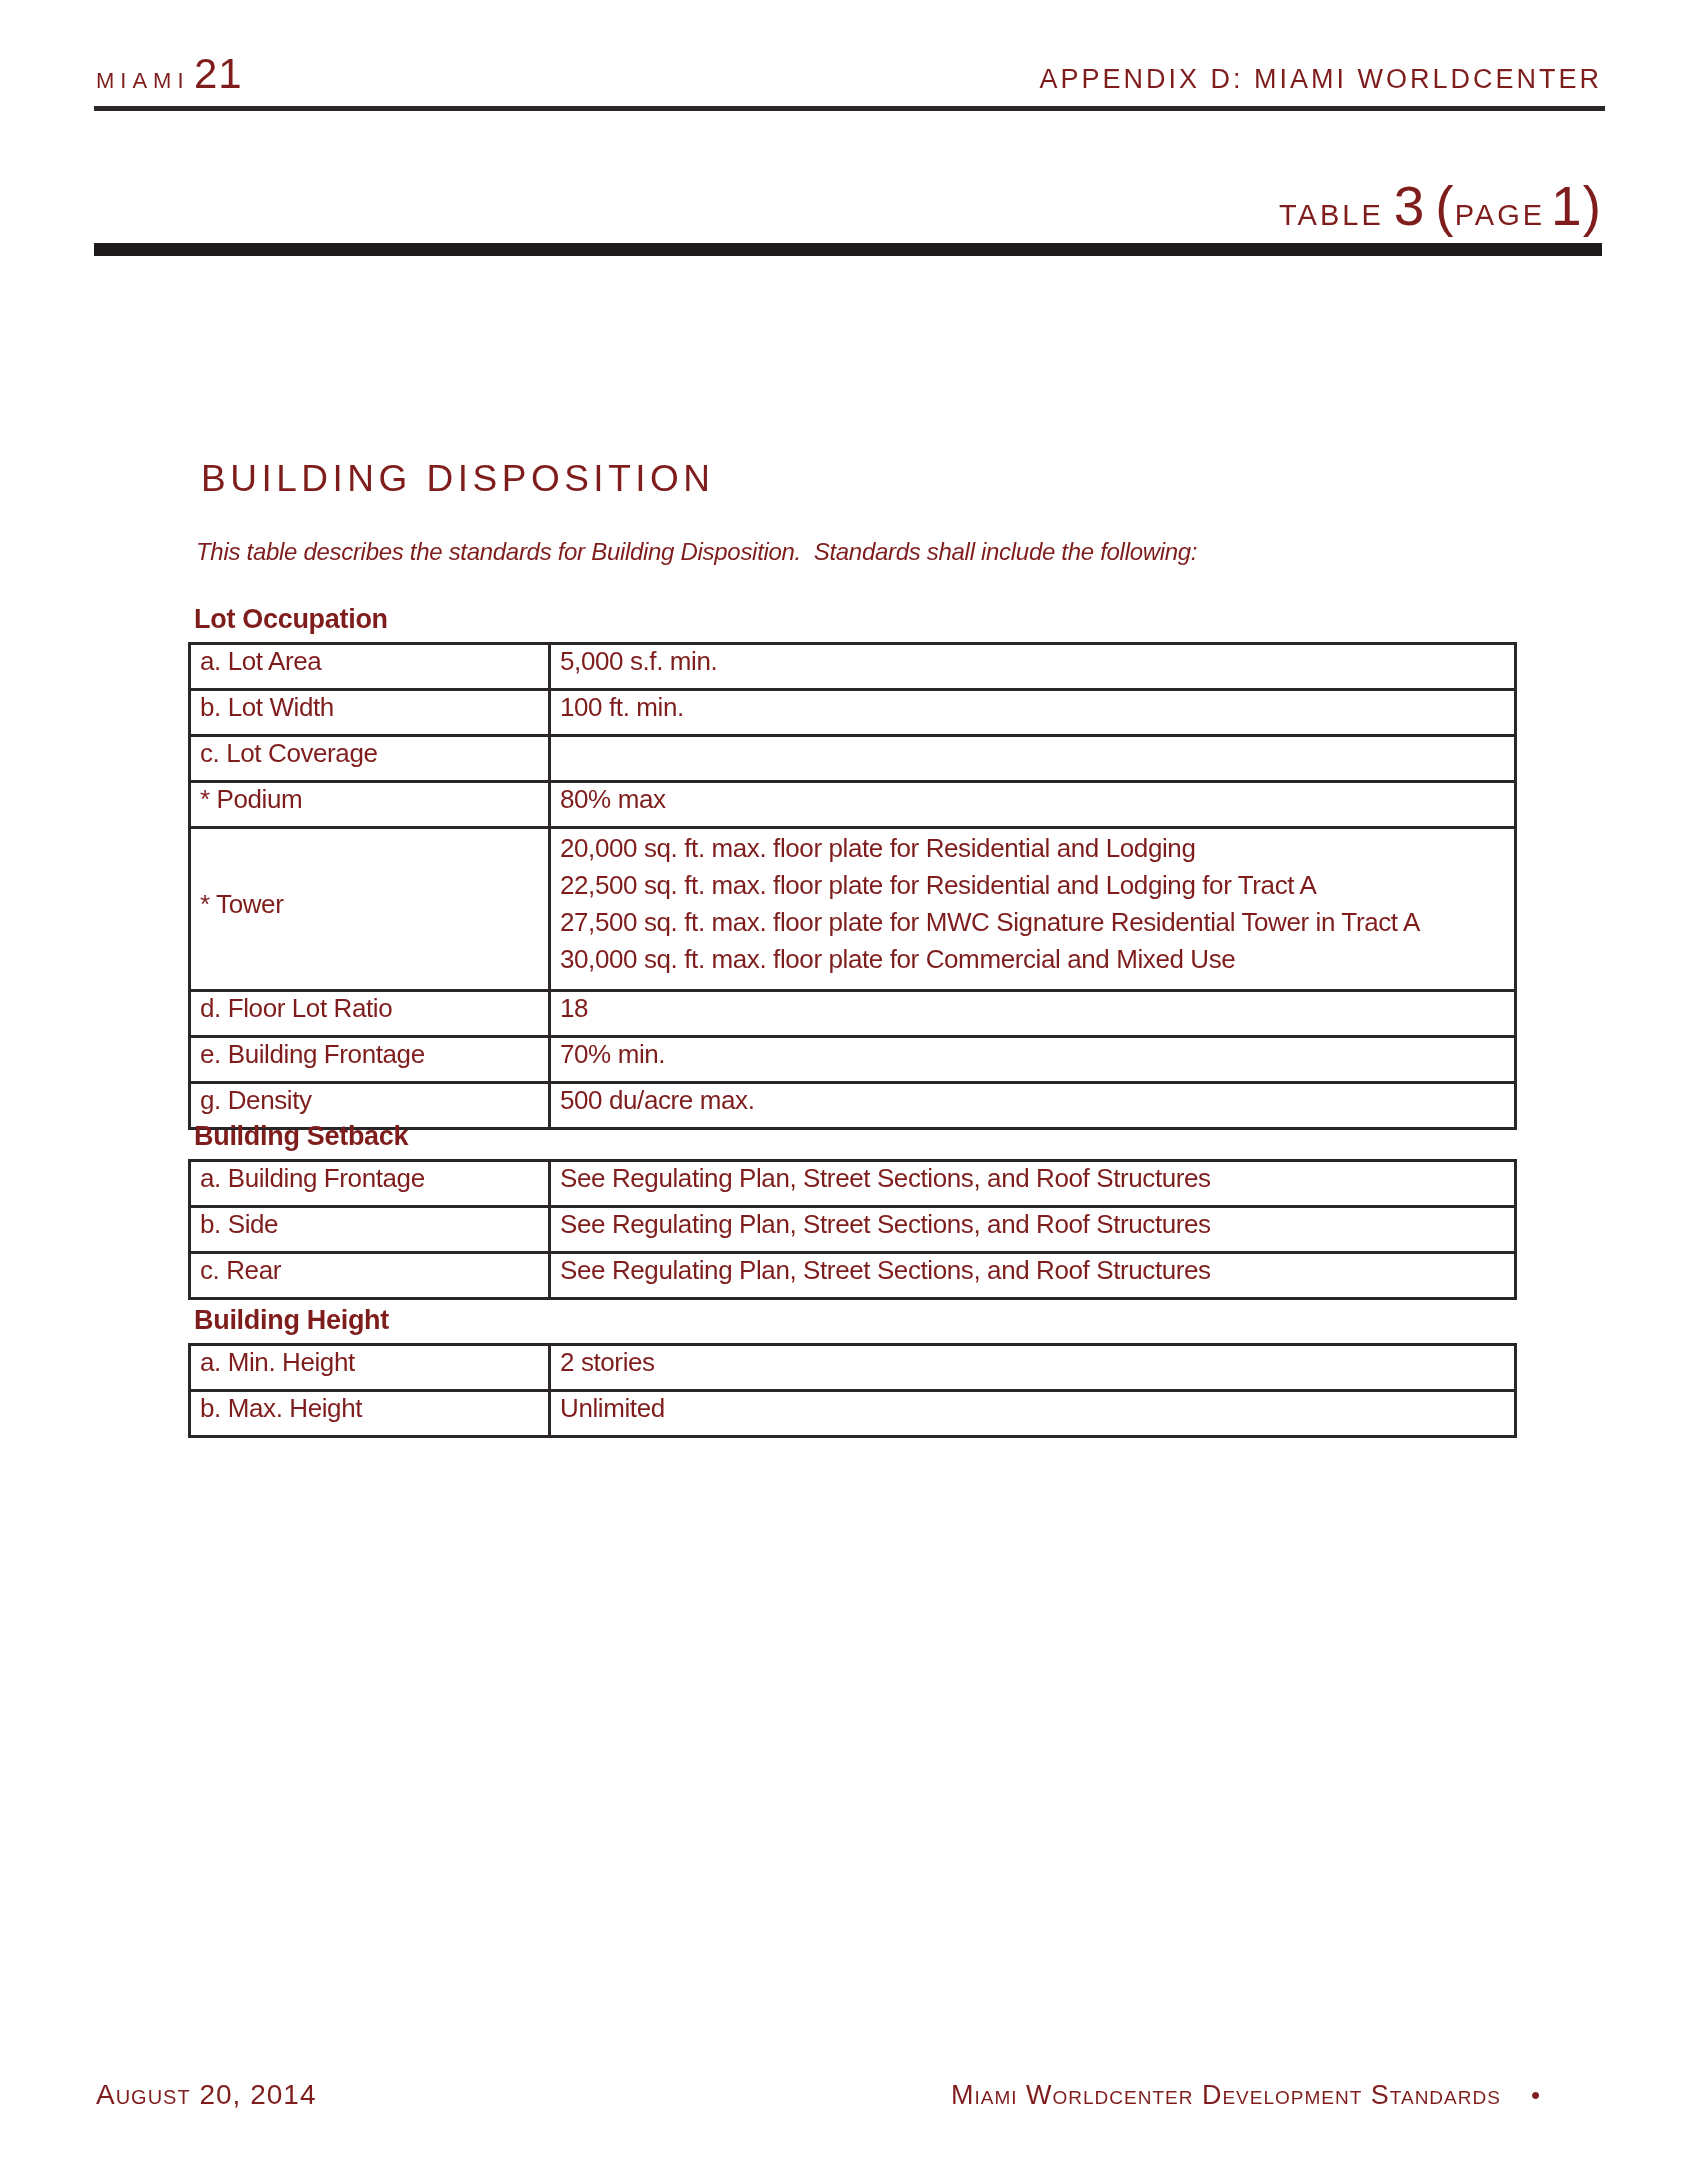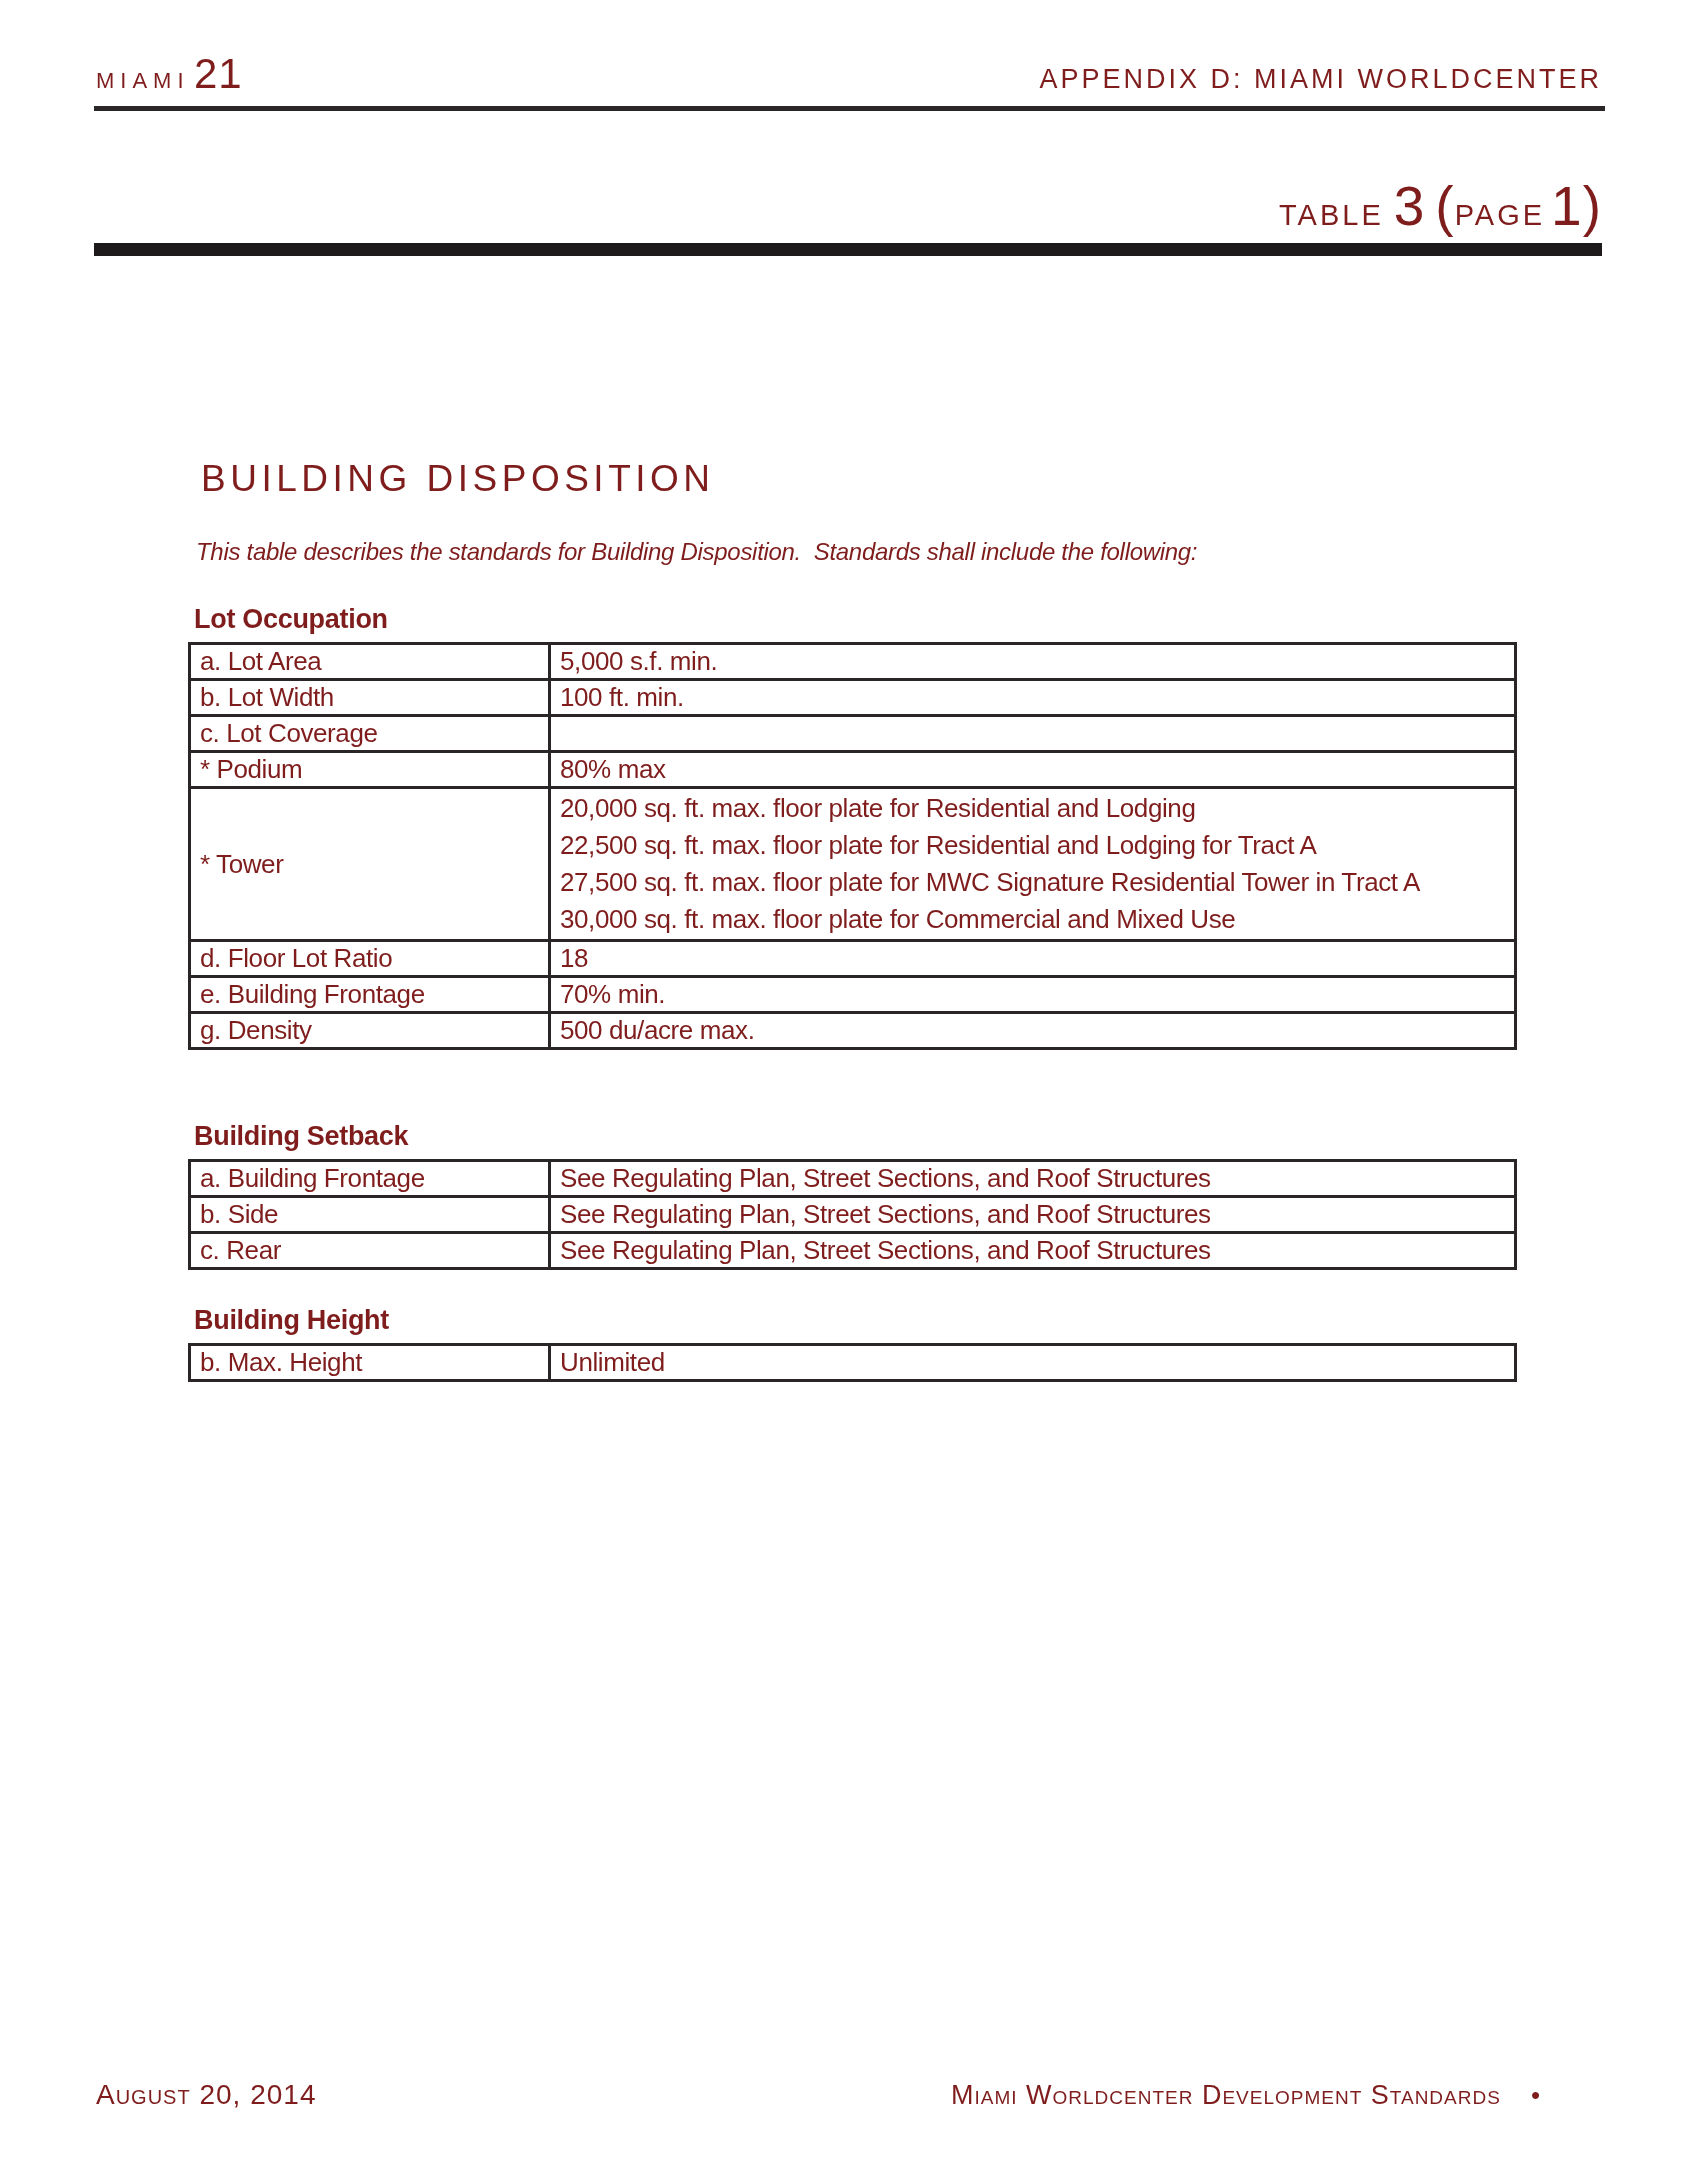--- a/index.html
+++ b/index.html
@@ -55,7 +55,7 @@
   table.std { border-collapse:collapse; width:1329px; table-layout:fixed; }
   table.std td {
     border:3px solid #2a2627; font-size:26px; letter-spacing:-0.4px;
-    padding:1px 4px 1px 9px; height:31px; vertical-align:middle;
+    padding:1px 4px 11px 9px; height:31px; vertical-align:middle;
     white-space:nowrap; overflow:hidden;
   }
   td.multiline { vertical-align:top; padding-top:0; padding-bottom:0; }

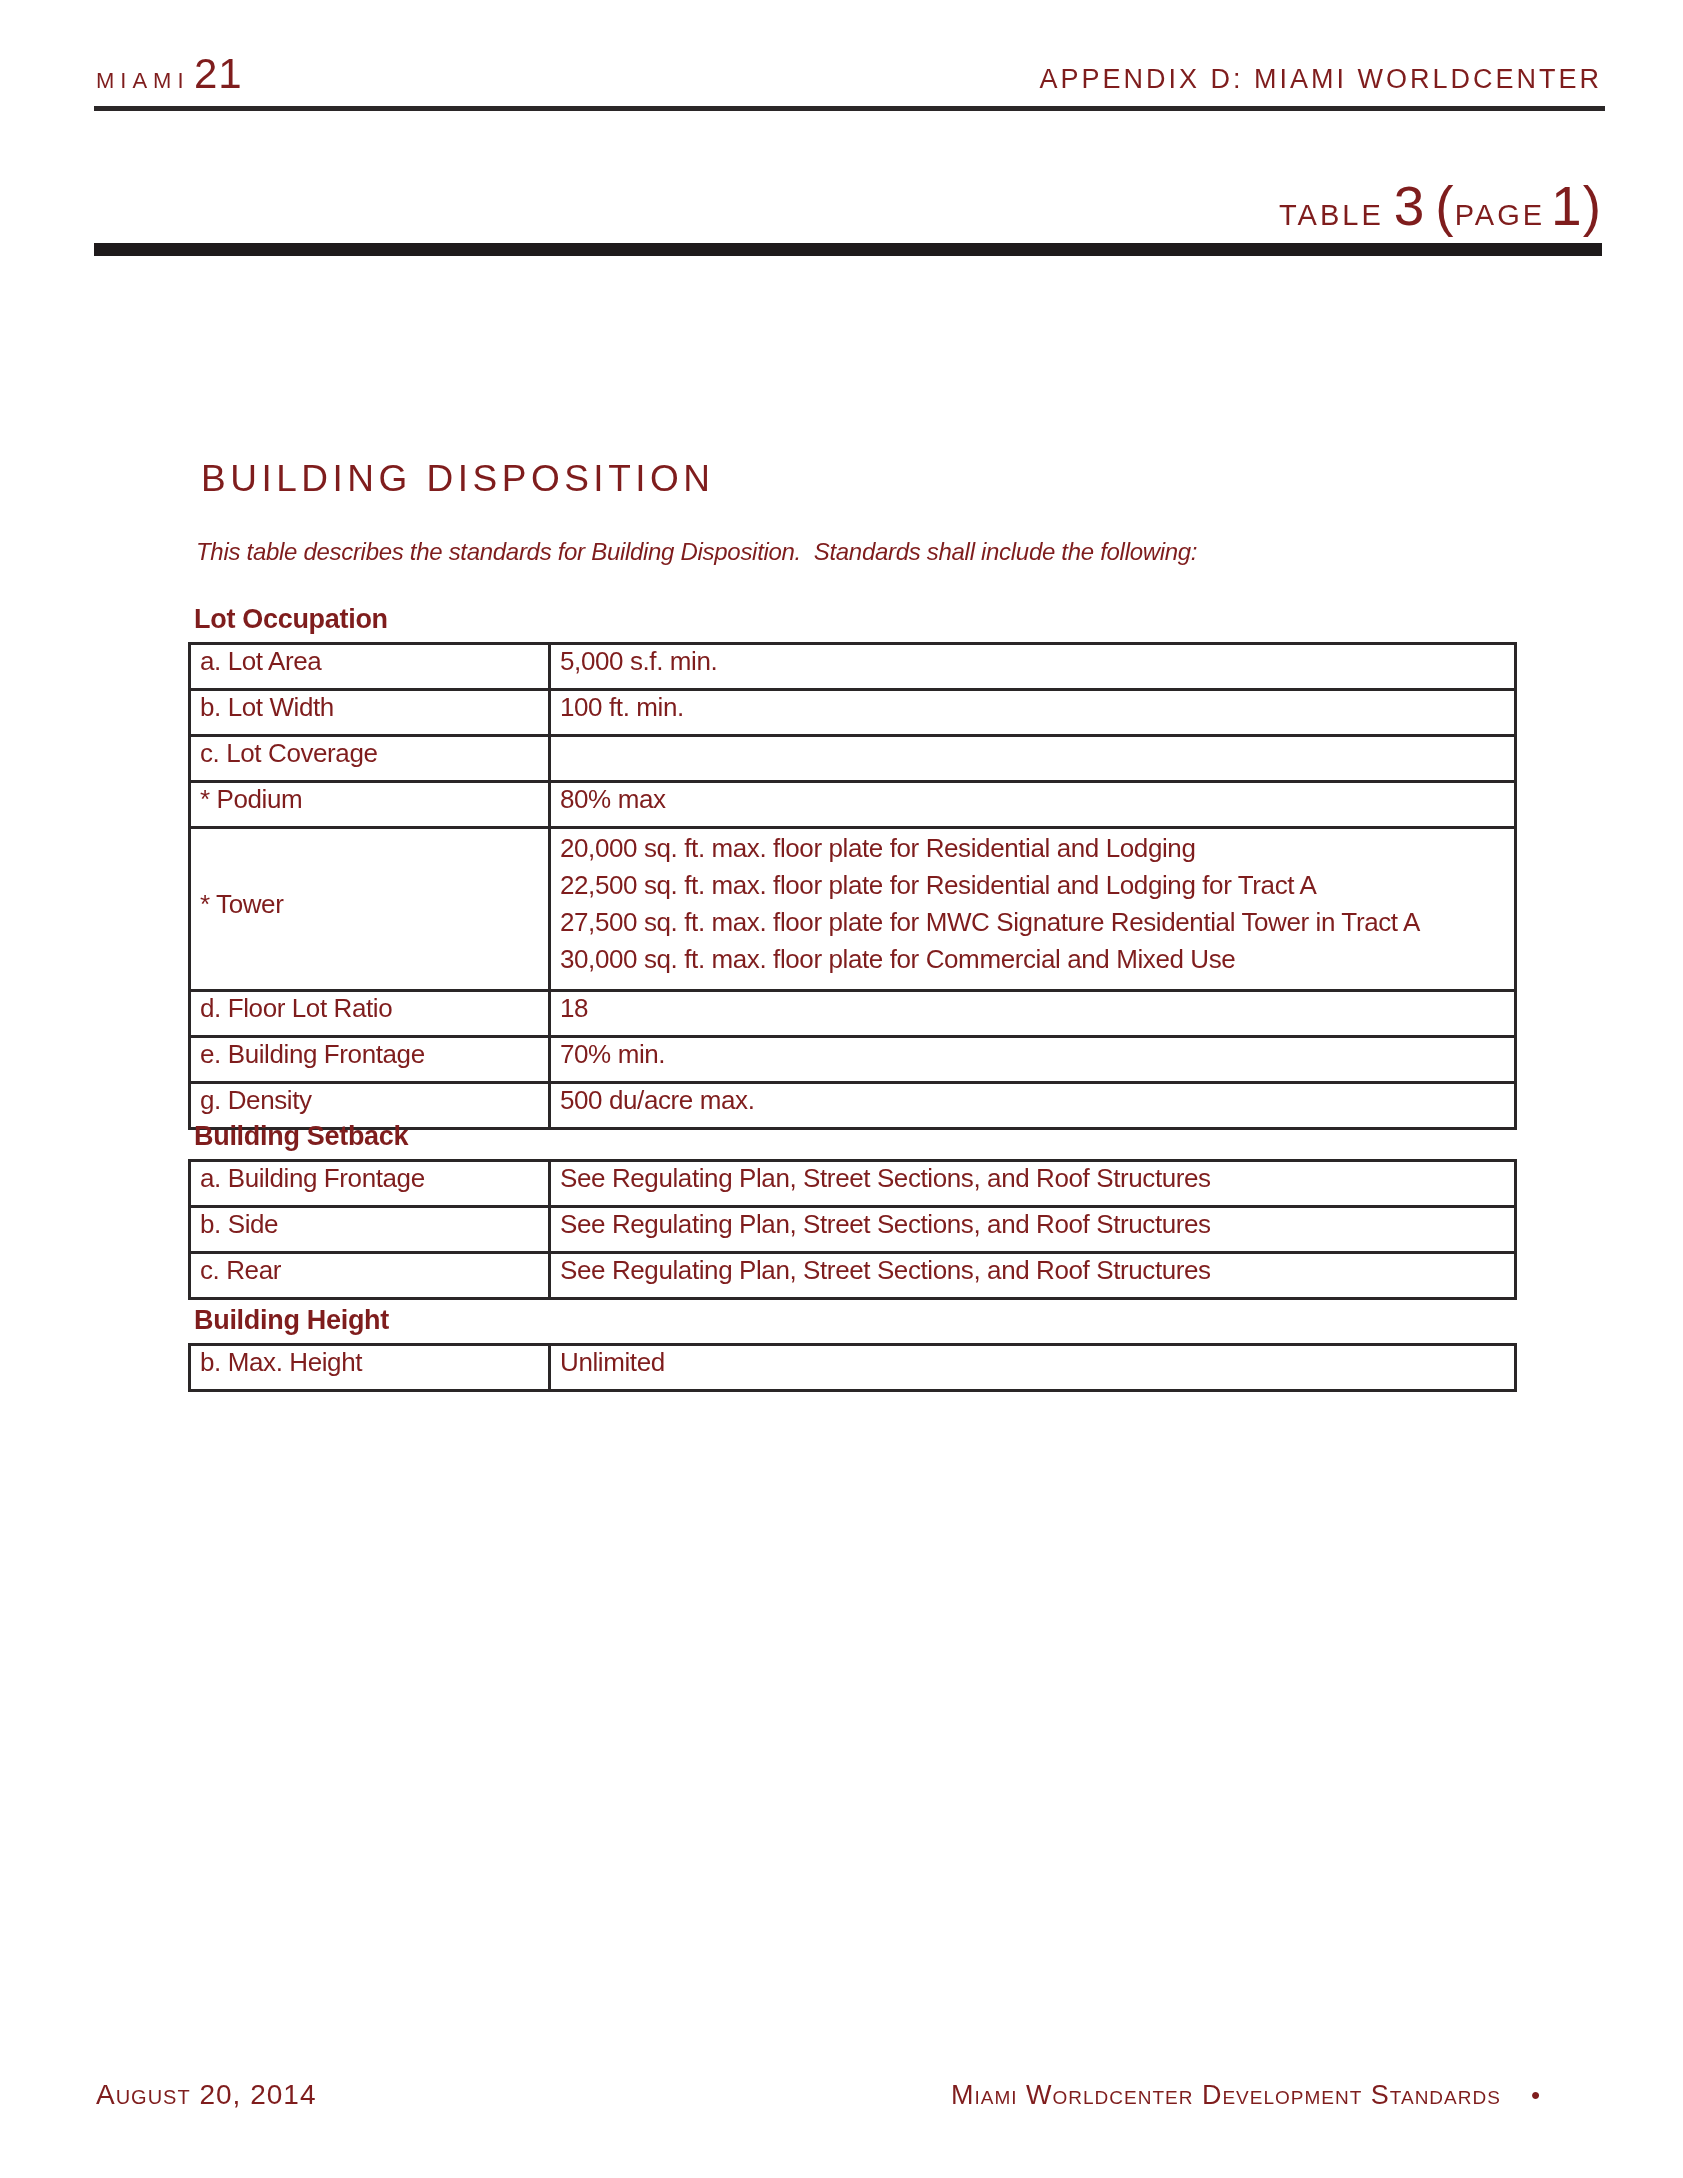--- a/index.html
+++ b/index.html
@@ -174,6 +174,10 @@
           <col>
         </colgroup>
       <tbody>
+          <tr>
+        <td>a. Min. Height</td>
+        <td>2 stories</td>
+      </tr>
       <tr>
         <td>b. Max. Height</td>
         <td>Unlimited</td>

